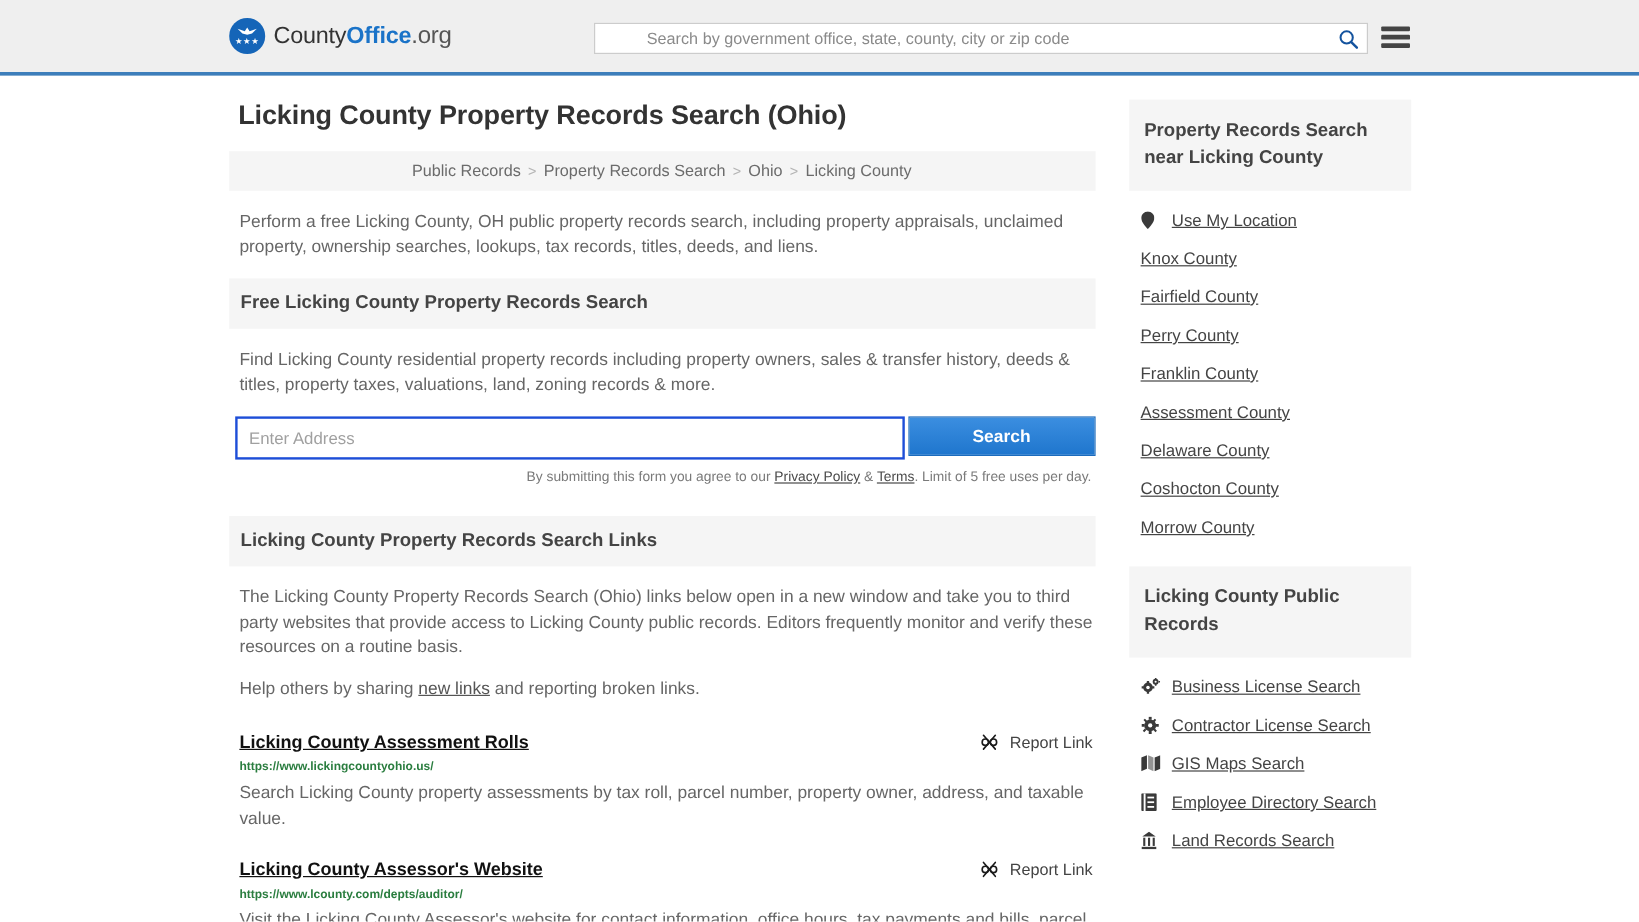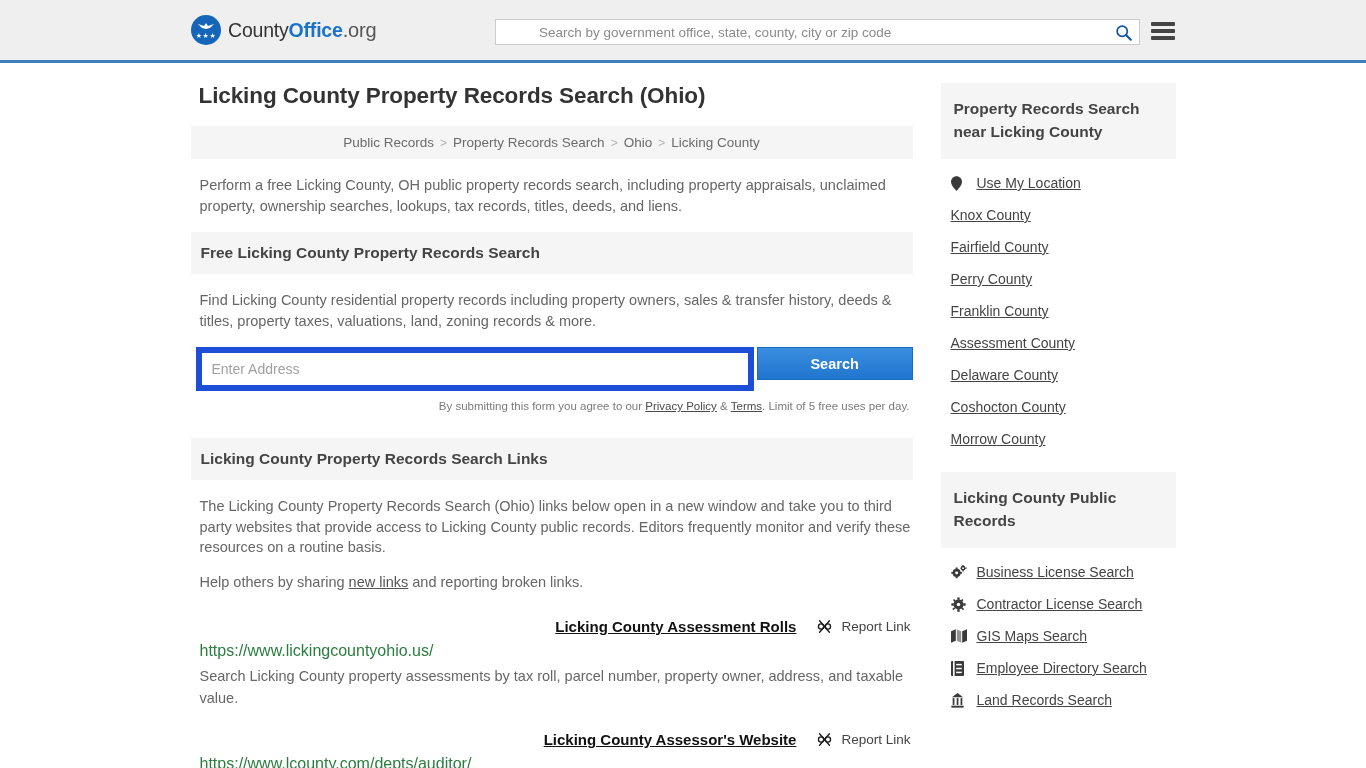--- a/index.html
+++ b/index.html
@@ -176,7 +176,7 @@
   .addr-input {
     width: 574px;
     height: 33px;
-    border: 6px solid #1d4ed8;
+    border: 2px solid #1d4ed8;
     padding: 16px 10px;
     font-size: 14px;
     color: #b91c1c;

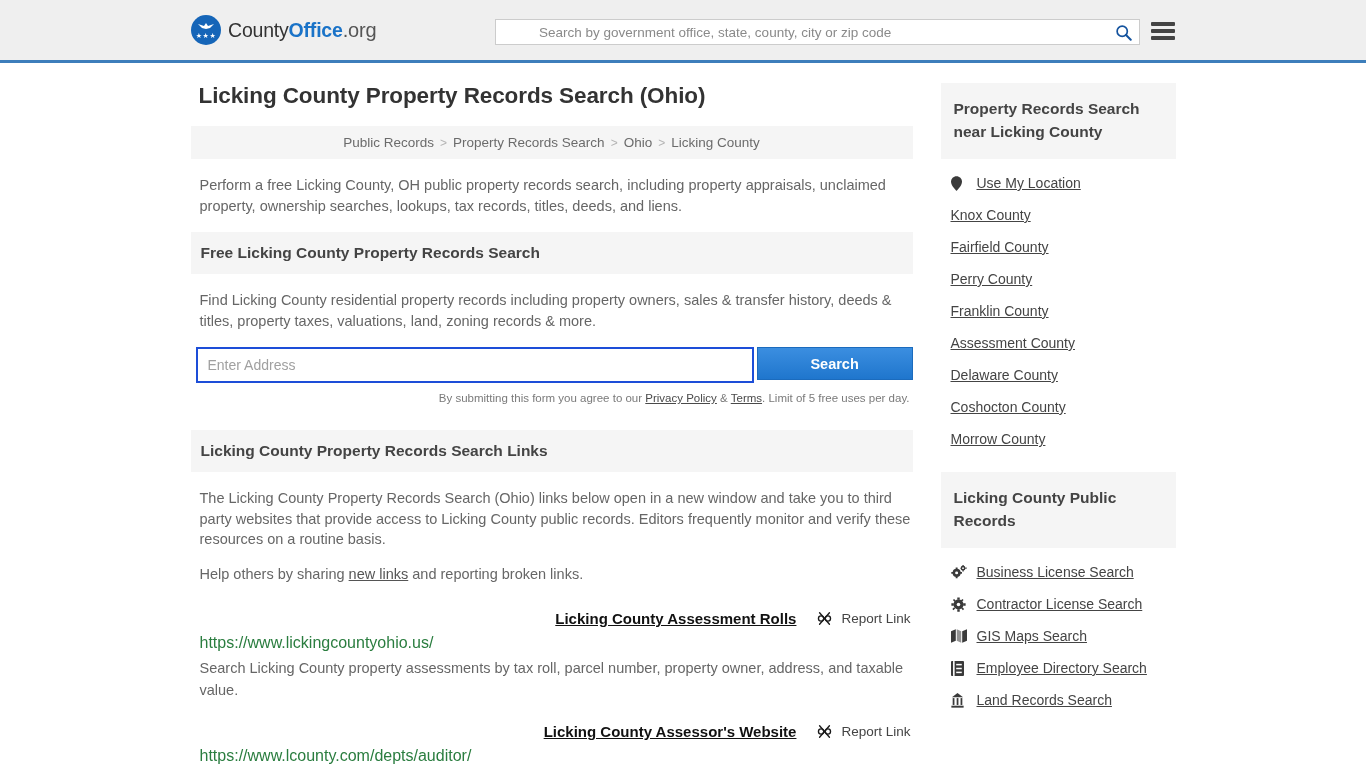--- a/index.html
+++ b/index.html
@@ -210,7 +210,7 @@
   .result-head {
     display: flex;
     align-items: center;
-    justify-content: flex-end;
+    justify-content: space-between;
     gap: 20px;
   }
   .result-title {

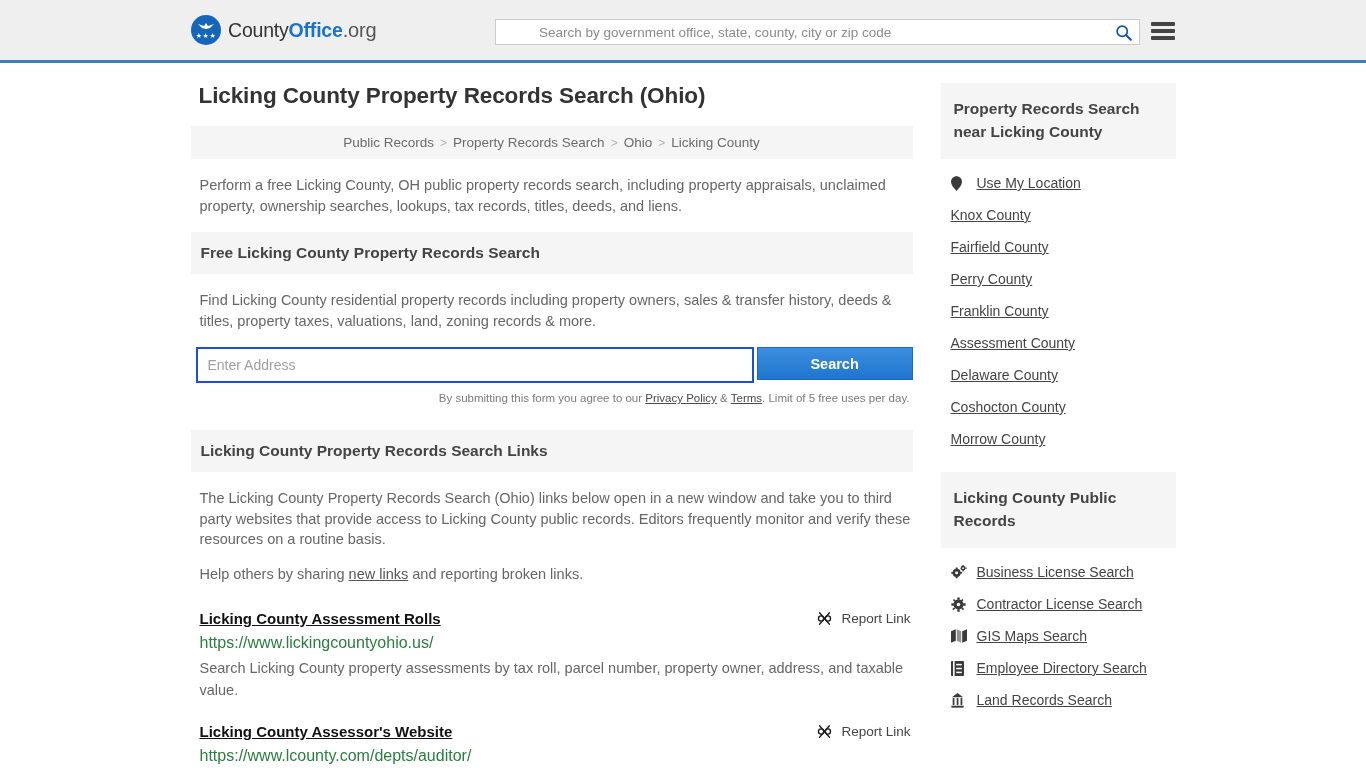--- a/index.html
+++ b/index.html
@@ -231,10 +231,11 @@
     margin-right: 1px;
   }
   .result-url {
-    font-size: 16px;
+    font-size: 10px;
     color: #2a7d3f;
     margin-top: 7px;
     cursor: pointer;
+    font-weight: bold;
   }
   .result-desc {
     font-size: 14.5px;

